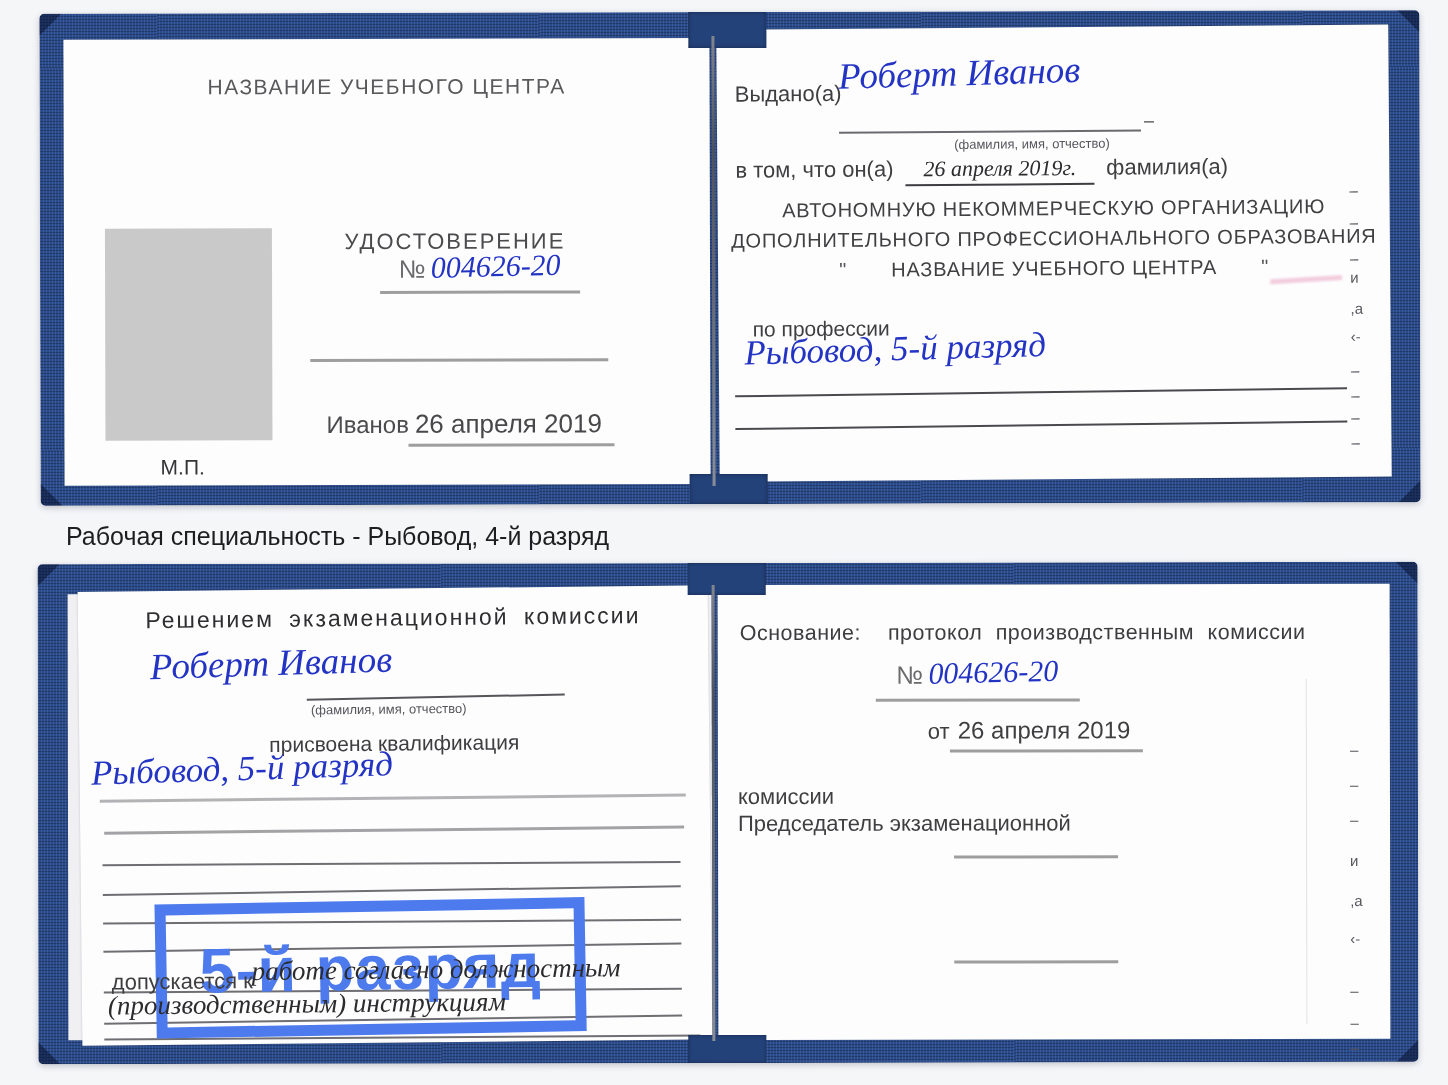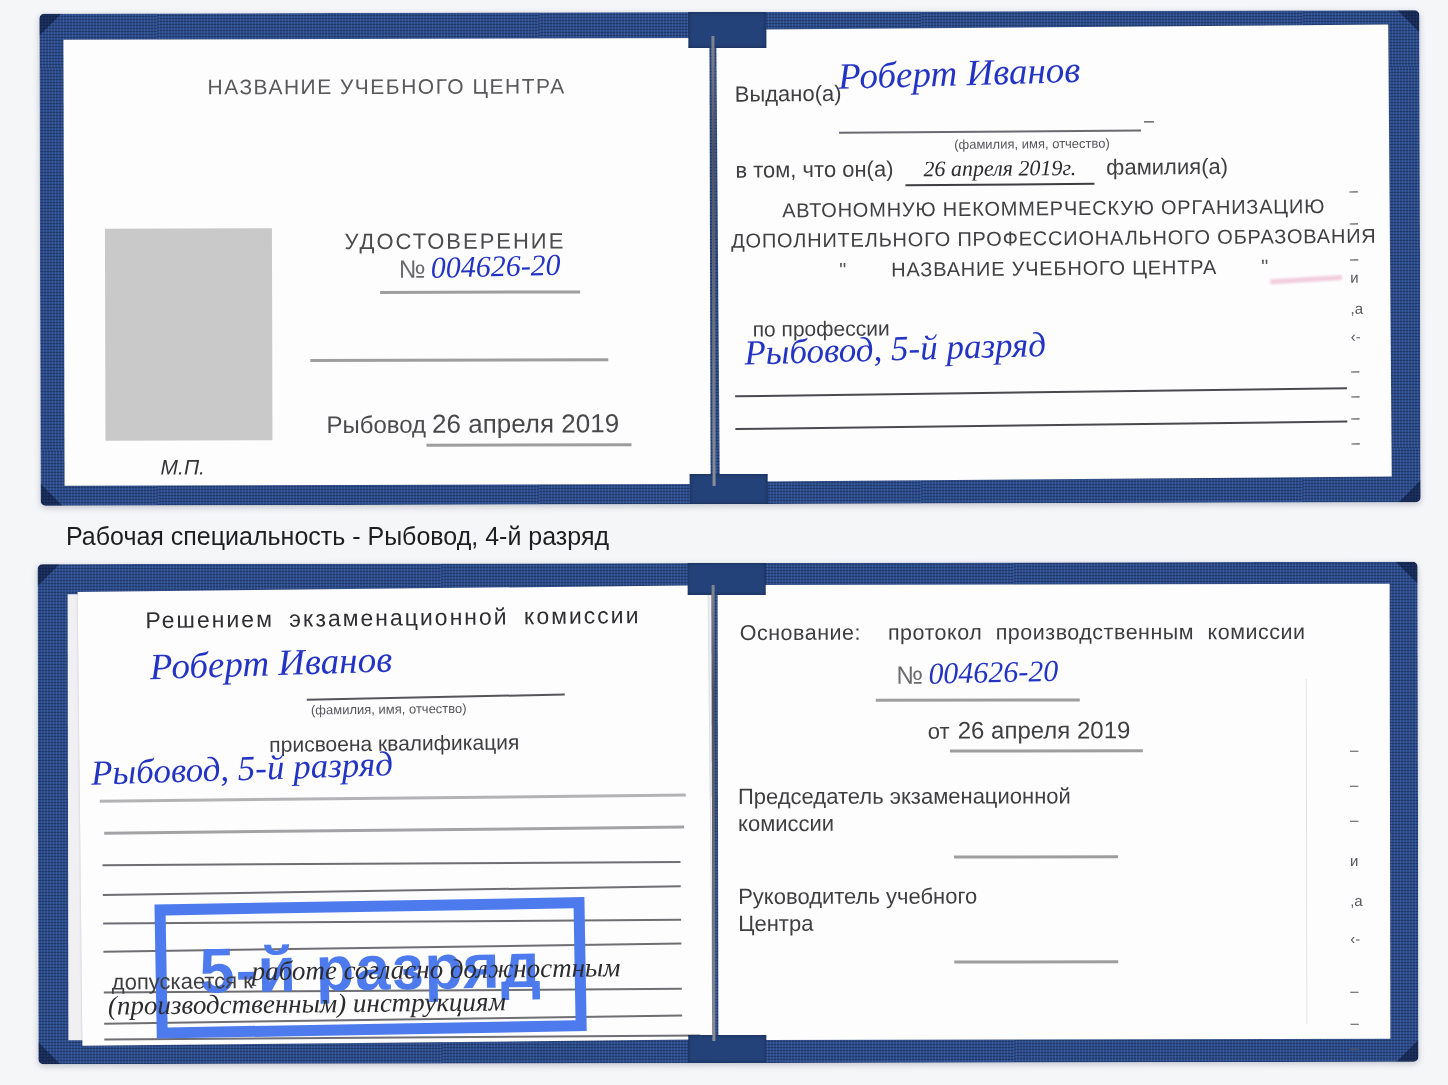--- a/index.html
+++ b/index.html
@@ -136,7 +136,7 @@
     </div>
     <div class="rule tlp-blank"></div>
     <div class="tlp-issued">
-      <span>Рыбовод</span>
+      <span>Иванов</span>
       <span class="date">26 апреля 2019</span>
     </div>
   </div>

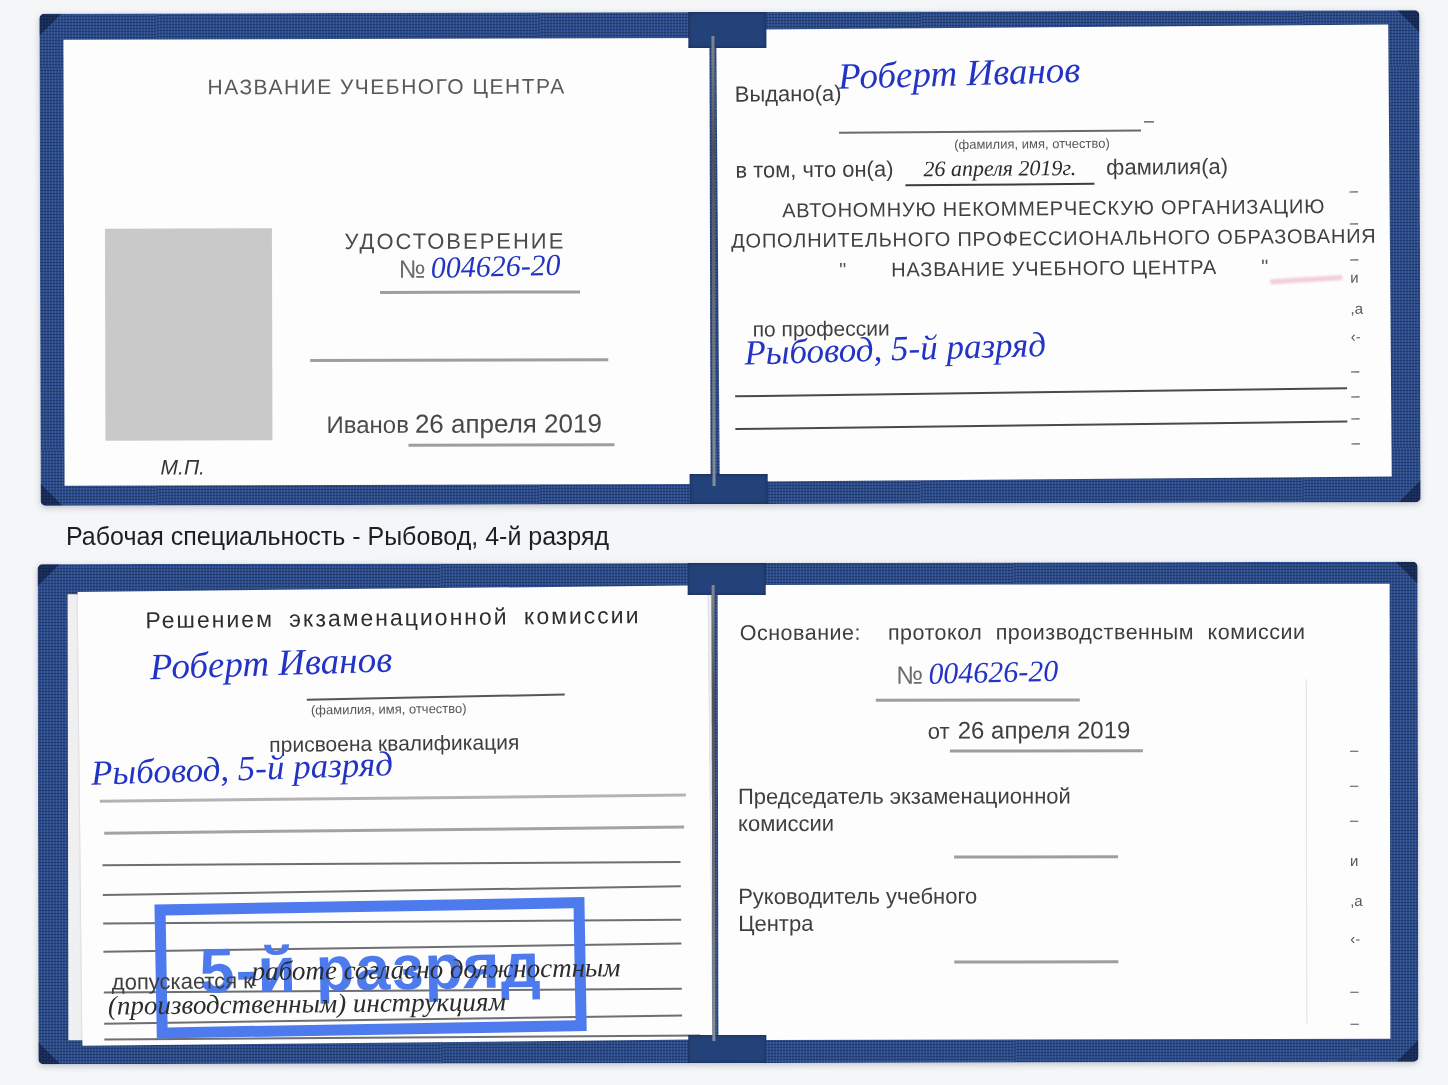--- a/index.html
+++ b/index.html
@@ -53,7 +53,7 @@
   .tlp-title{position:absolute;top:36px;left:0;width:100%;text-align:center;
              font-size:21px;letter-spacing:1.5px;color:#59595c;}
   .tlp-photo{position:absolute;left:41px;top:189px;width:167px;height:212px;background:#c9c9c9;}
-  .tlp-mp{position:absolute;left:96px;top:416px;font-size:21px;color:#353538;font-style:italic;}
+  .tlp-mp{position:absolute;left:96px;top:416px;font-size:21px;color:#353538;}
   .tlp-udo{position:absolute;left:191px;top:190px;width:400px;text-align:center;
            font-size:22px;letter-spacing:2px;color:#4b4b4e;}
   .tlp-numrow{position:absolute;left:316px;top:212px;width:200px;text-align:center;

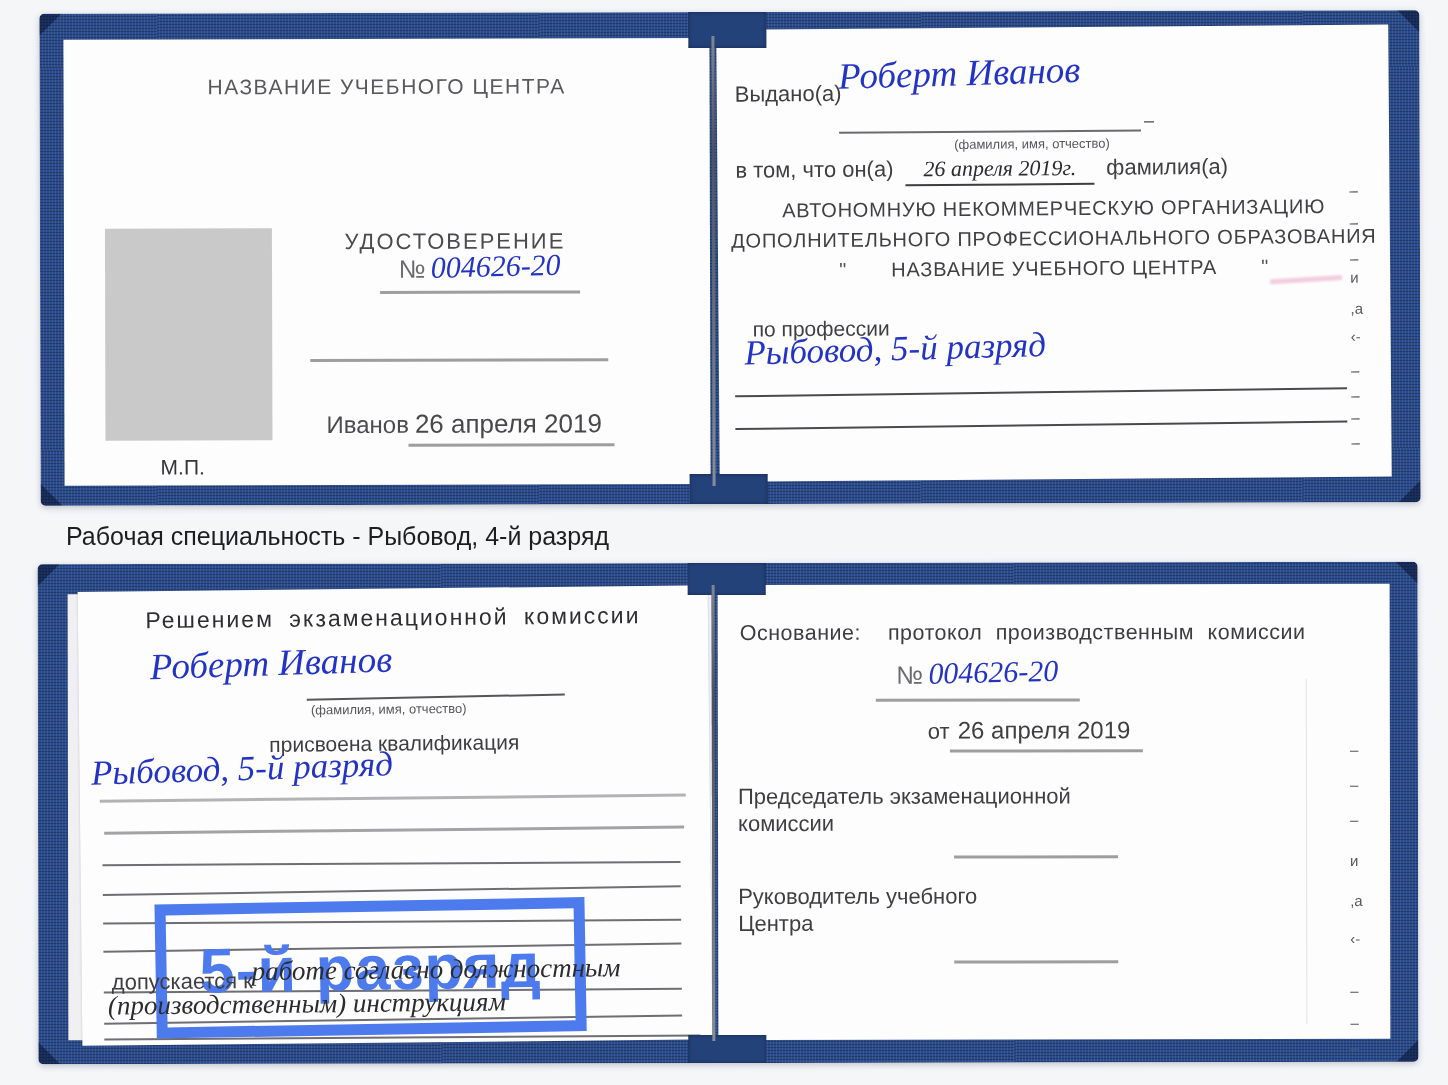--- a/index.html
+++ b/index.html
@@ -217,8 +217,8 @@
       <span class="date">26 апреля 2019</span>
     </div>
     <div class="brp-chair">
+      <div>комиссии</div>
       <div>Председатель экзаменационной</div>
-      <div>комиссии</div>
     </div>
     <div class="rule brp-sig1"></div>
     <div class="brp-head">

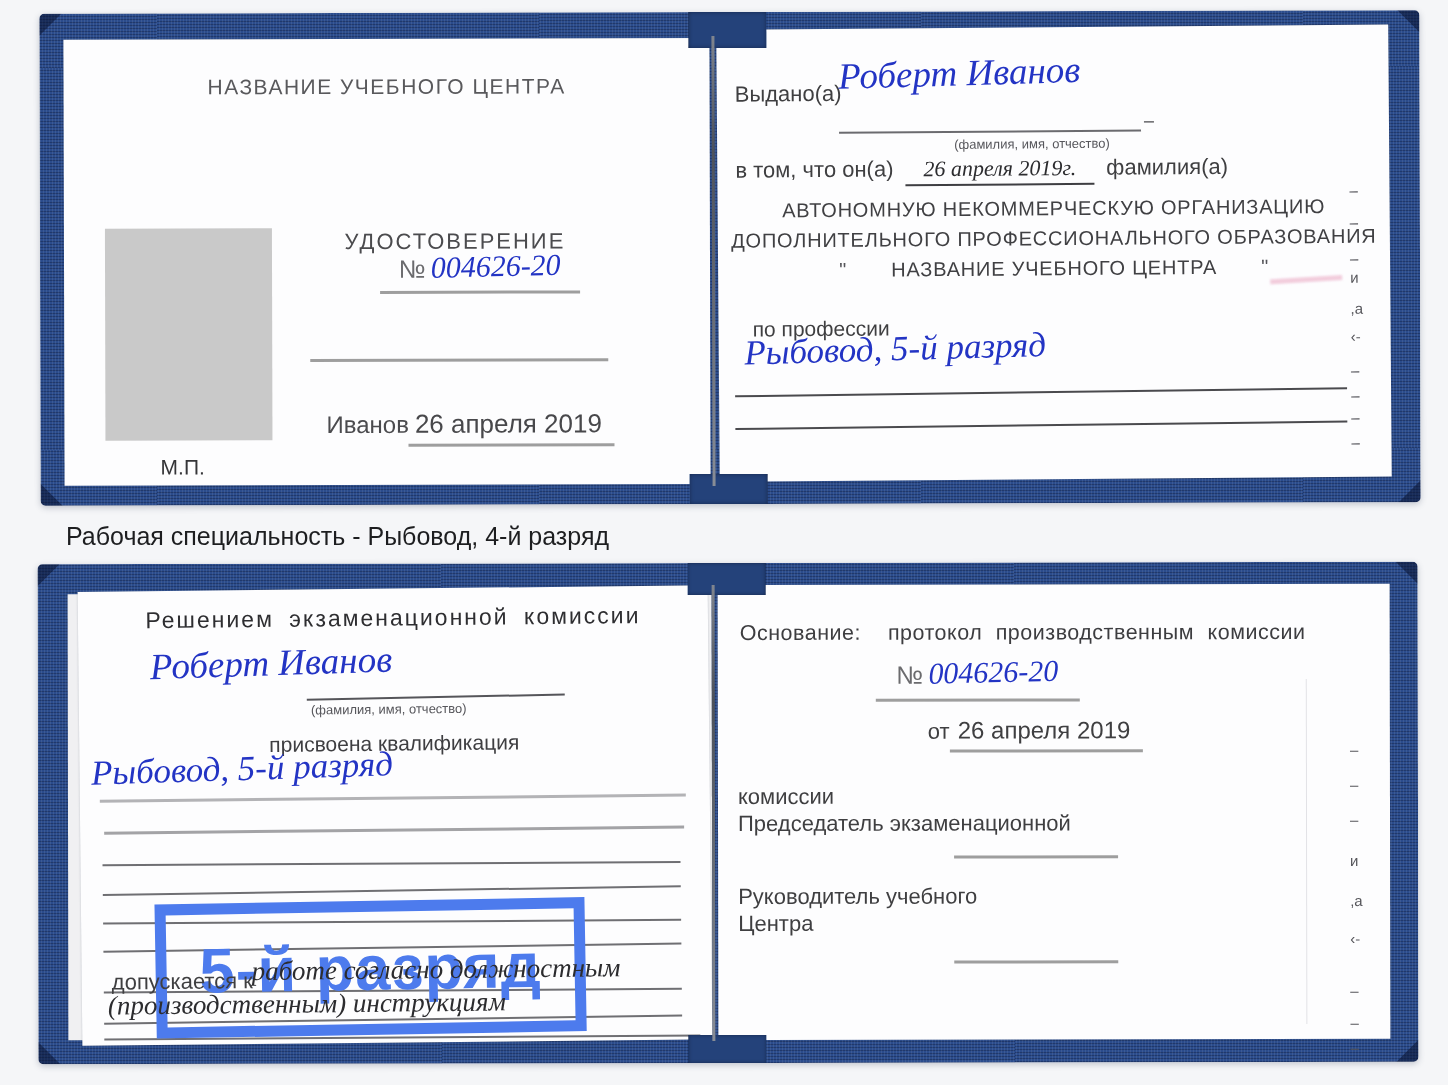--- a/index.html
+++ b/index.html
@@ -221,10 +221,6 @@
       <div>Председатель экзаменационной</div>
     </div>
     <div class="rule brp-sig1"></div>
-    <div class="brp-head">
-      <div>Руководитель учебного</div>
-      <div>Центра</div>
-    </div>
     <div class="rule brp-sig2"></div>
     <div class="brp-edge"></div>
     <span class="mark" style="top:157px">–</span>

